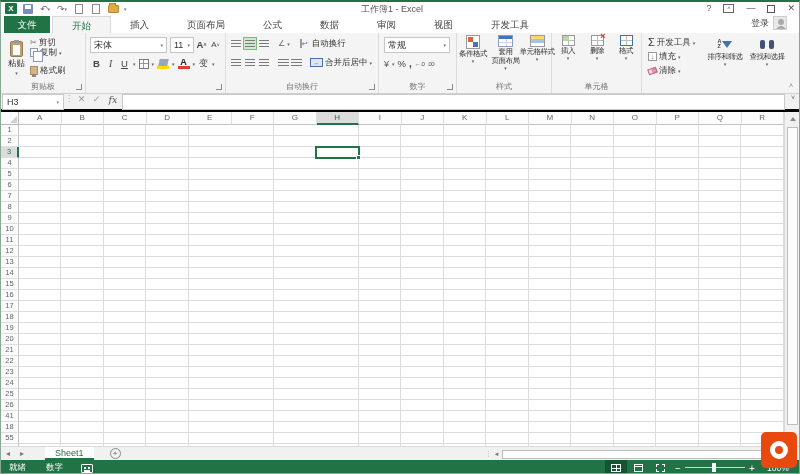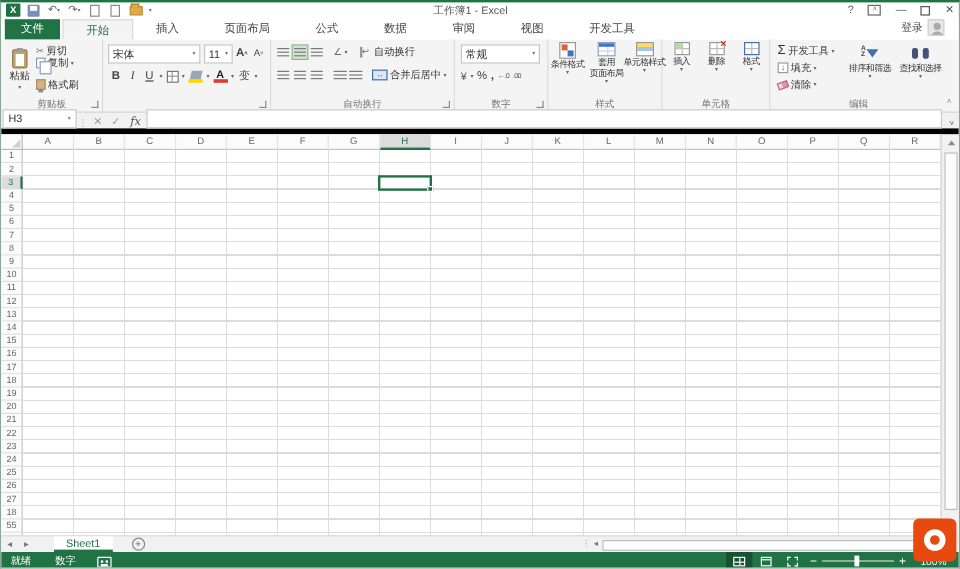--- a/index.html
+++ b/index.html
@@ -437,7 +437,6 @@
         <span class="blbl">查找和选择</span>
           <span class="dn">▾</span>
       </div>
-      <div class="grplabel">编辑</div>
     </div>
     <div class="collapse">˄</div>
   </div>

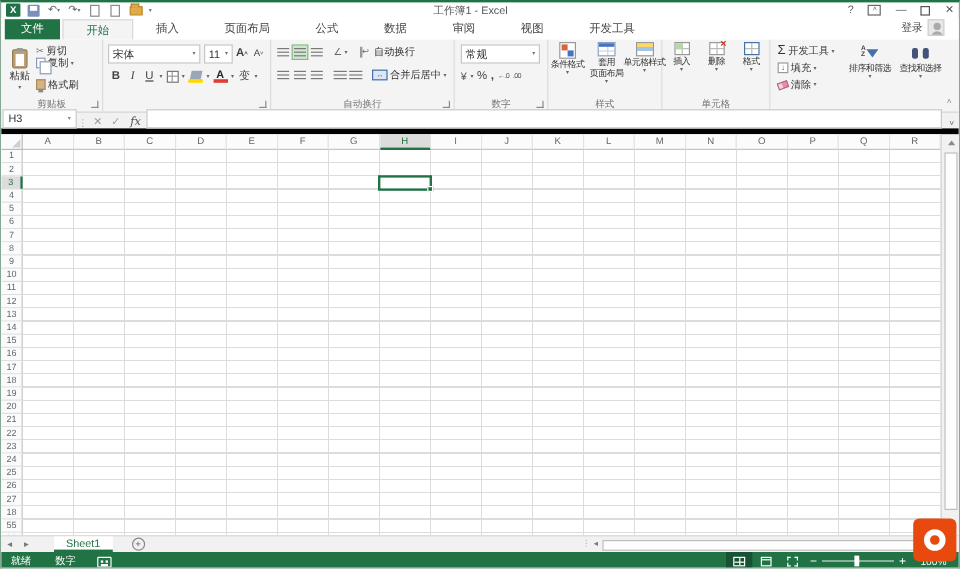--- a/index.html
+++ b/index.html
@@ -100,7 +100,7 @@
 .binoc::before{left:0}.binoc::after{right:0}
 .collapse{position:absolute;right:6px;bottom:4px;font-size:7px;color:#888}
 
-.fbar{position:absolute;left:0;top:92px;width:100%;height:18px;background:#f1f1f1;border-bottom:5px solid #000000;display:flex;align-items:flex-end}
+.fbar{position:absolute;left:0;top:92px;width:100%;height:18px;background:#f1f1f1;border-bottom:3px solid #000000;display:flex;align-items:flex-start}
 .namebox{margin-left:1px;width:62px;height:16px;background:#fff;border:1px solid #c9c9c9;display:flex;align-items:center;padding:0 4px;font-size:9px;color:#333}
 .namebox .arr{margin-left:auto;font-size:5px;color:#888}
 .fdots{width:10px;text-align:center;color:#aaa;font-size:8px}

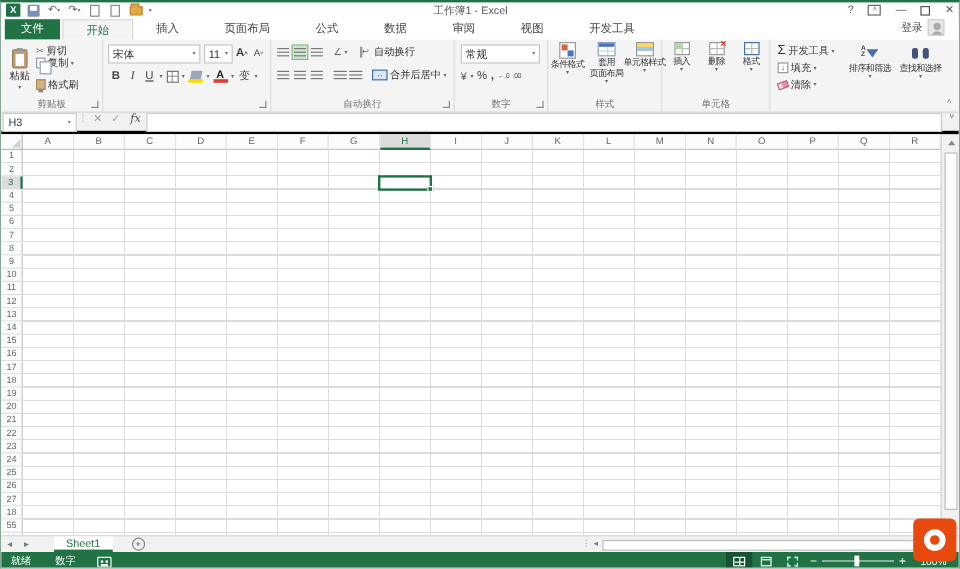--- a/index.html
+++ b/index.html
@@ -504,7 +504,7 @@
           <div class="rowh">24</div>
           <div class="rowh">25</div>
           <div class="rowh">26</div>
-          <div class="rowh">27</div>
+          <div class="rowh">41</div>
           <div class="rowh">18</div>
           <div class="rowh">55</div>
           <div class="rowh">30</div>

